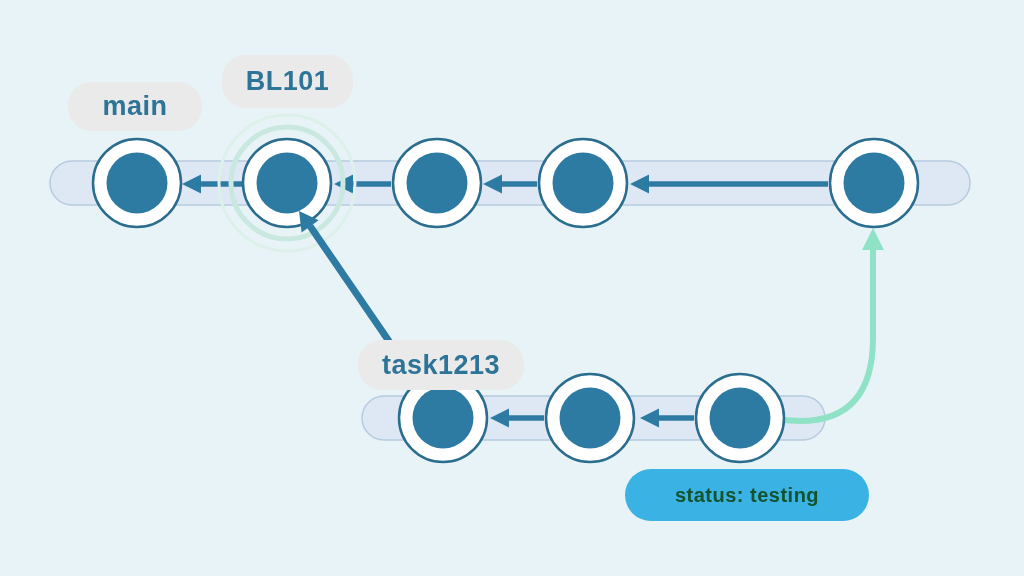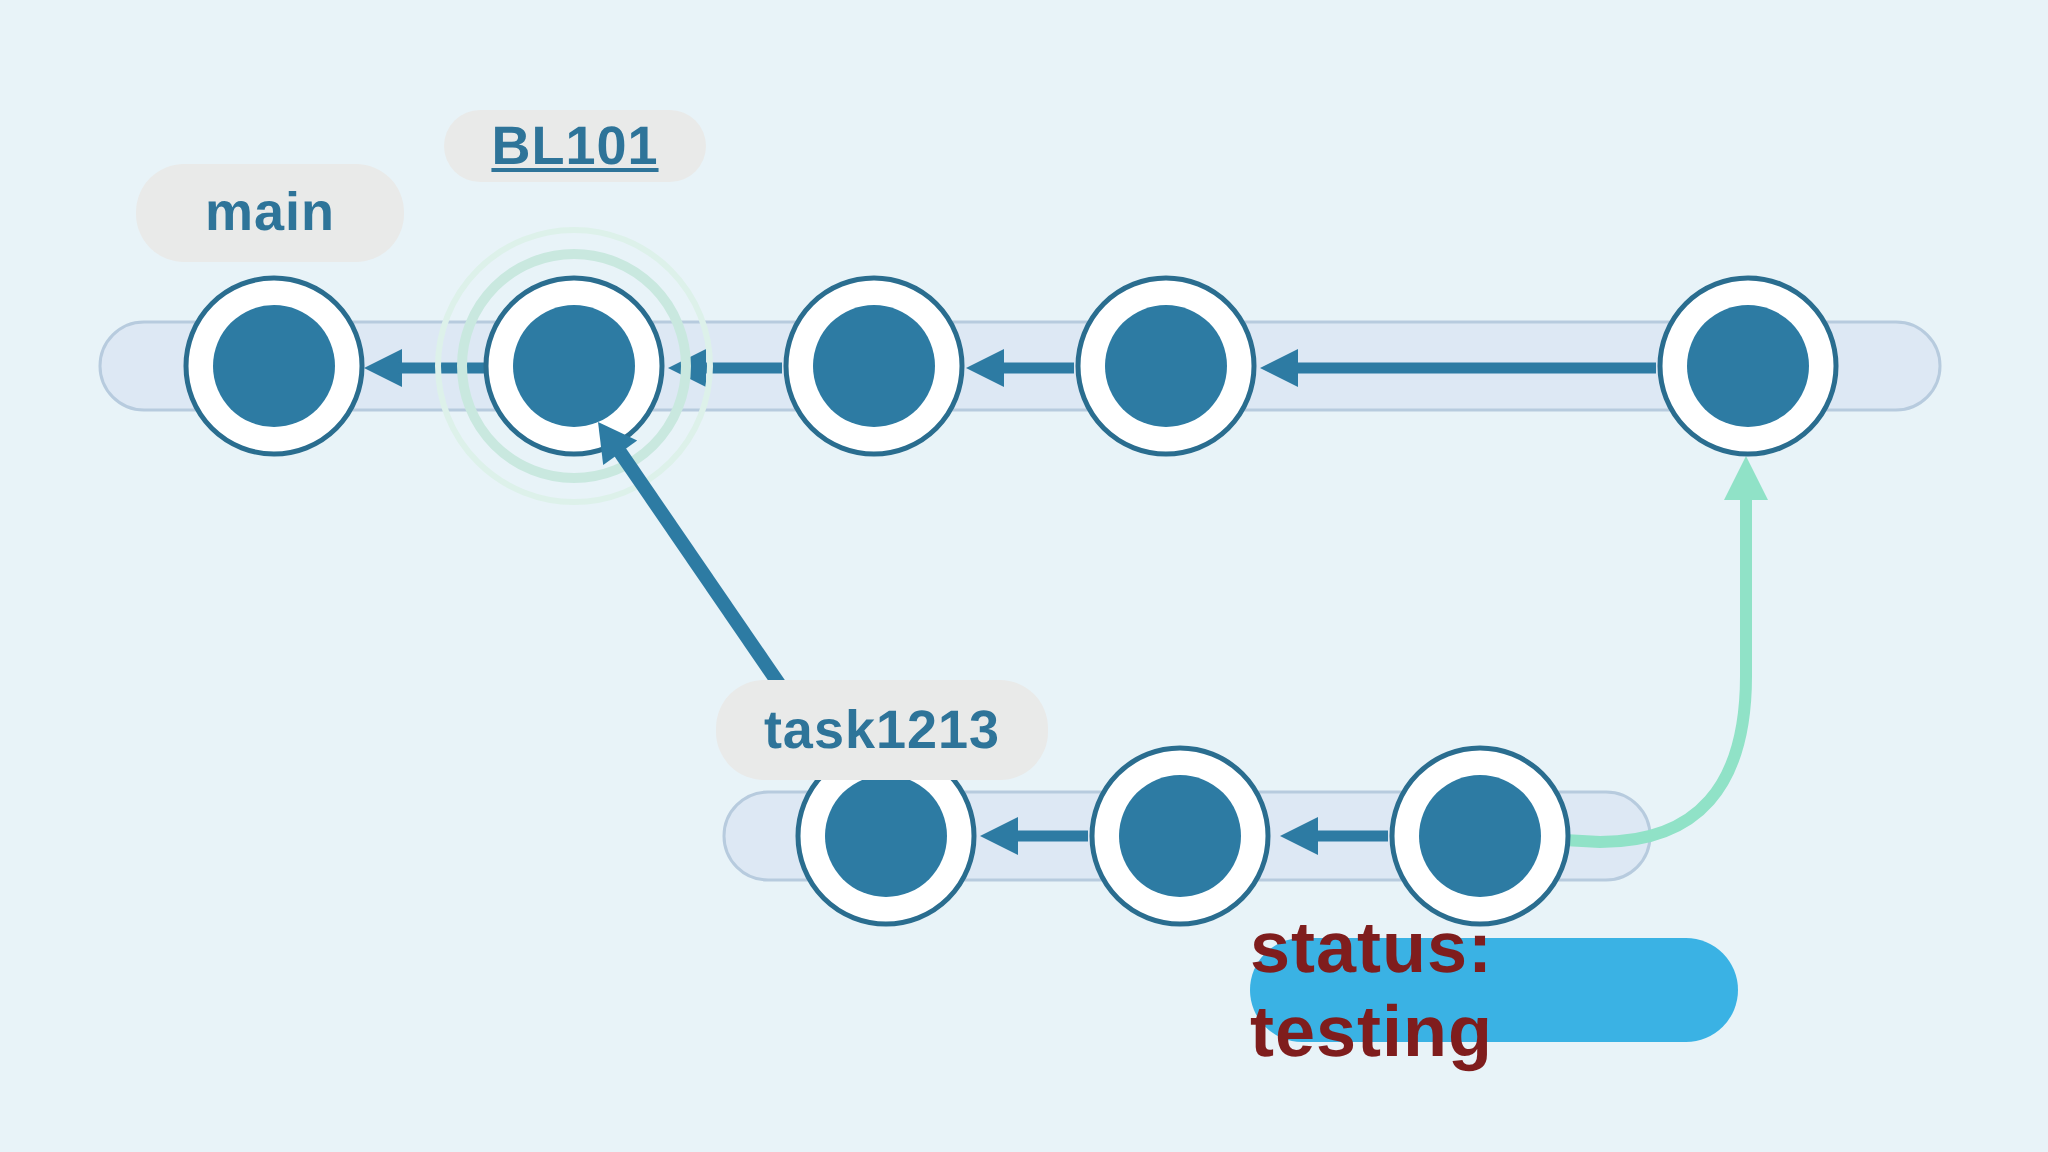--- a/index.html
+++ b/index.html
@@ -53,7 +53,7 @@
     user-select: none;
   }
   .pill-main     { left: 68px;  top: 82px;  width: 134px; height: 49px; }
-  .pill-bl101    { left: 222px; top: 55px;  width: 131px; height: 36px; text-decoration: underline; }
+  .pill-bl101    { left: 222px; top: 55px;  width: 131px; height: 53px; }
   .pill-task     { left: 358px; top: 304px; width: 166px; height: 50px; margin-top: 36px; }
   .pill-status   {
     left: 625px; top: 469px; width: 244px; height: 52px;

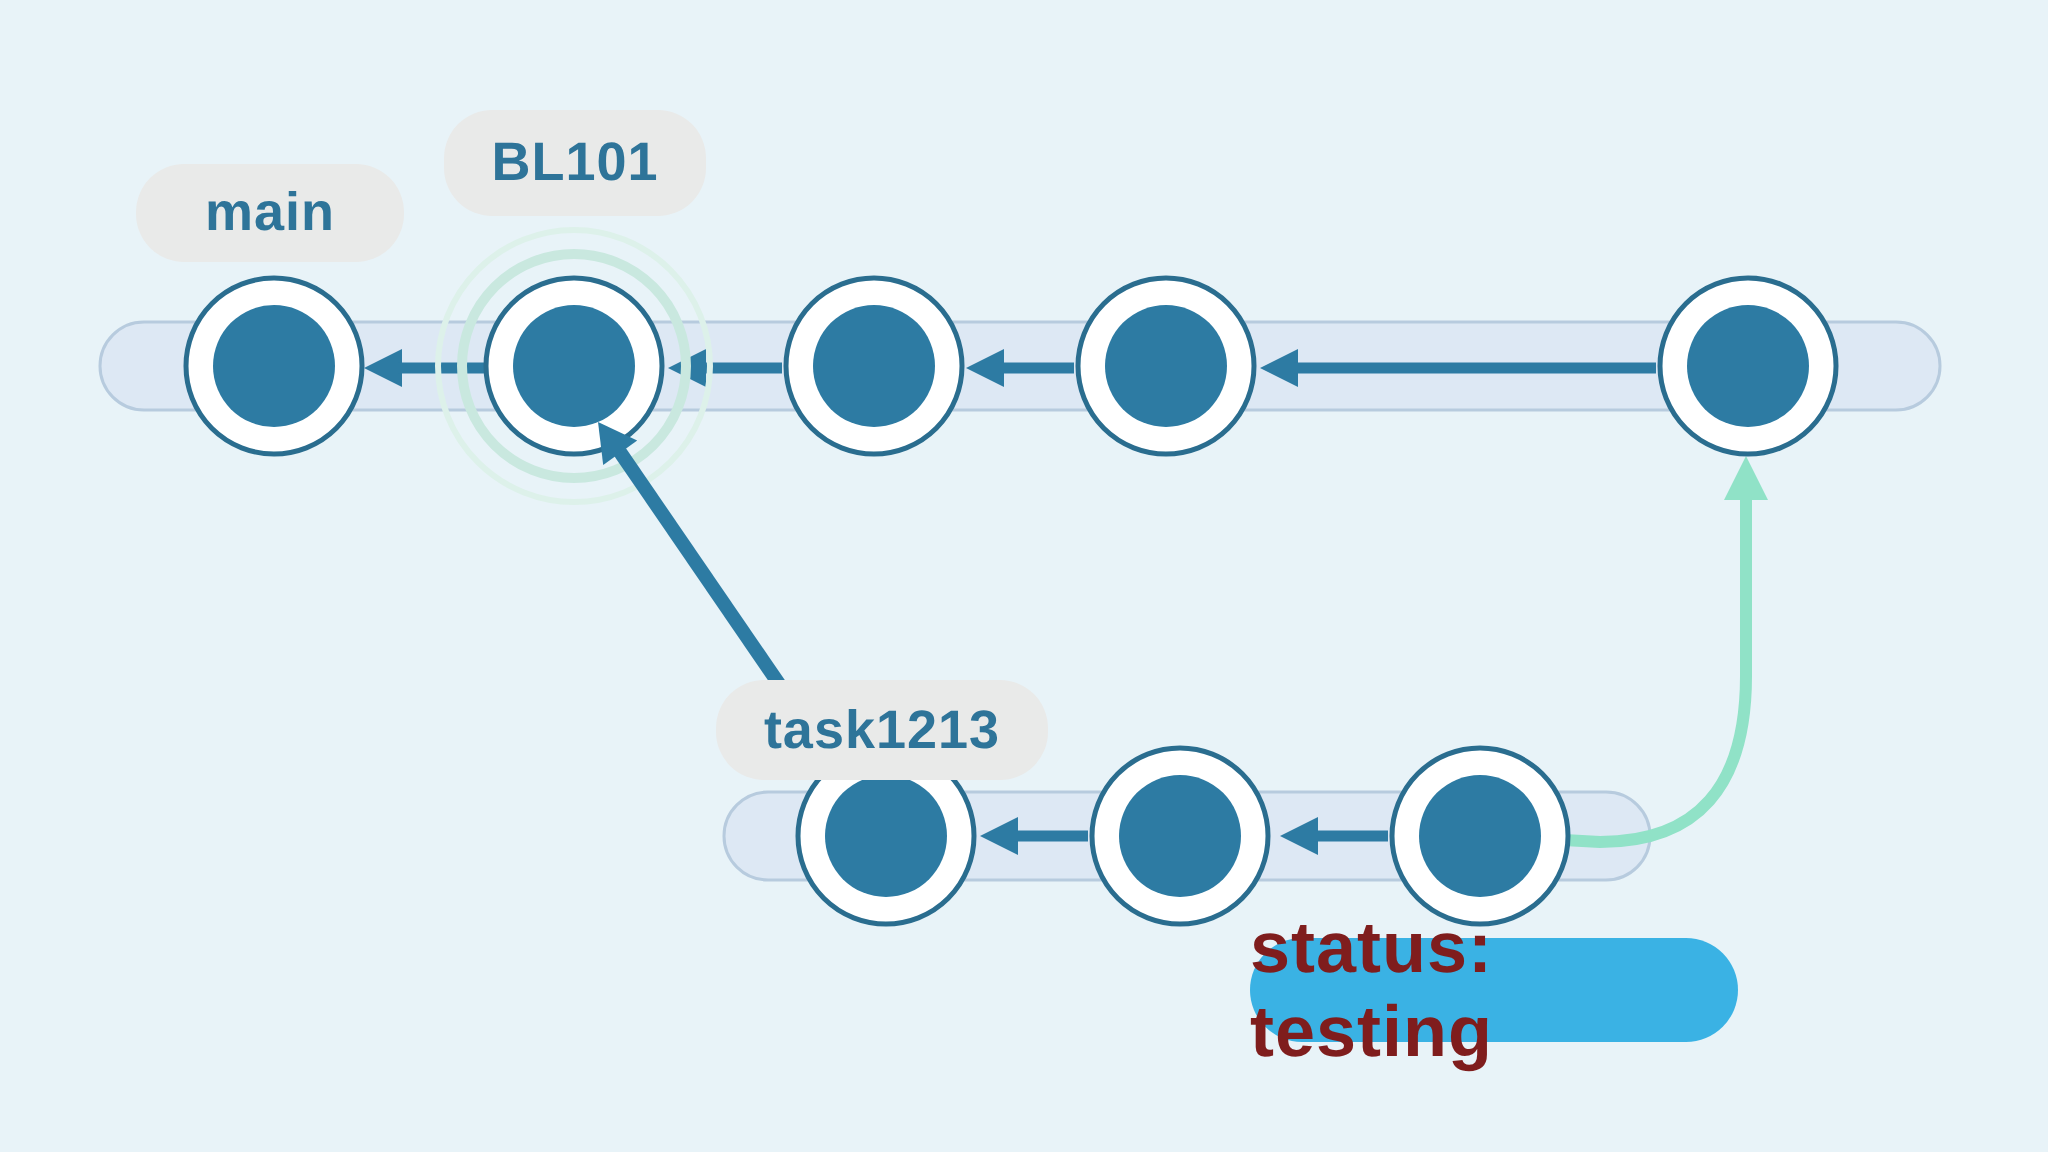--- a/index.html
+++ b/index.html
@@ -57,7 +57,7 @@
   .pill-task     { left: 358px; top: 304px; width: 166px; height: 50px; margin-top: 36px; }
   .pill-status   {
     left: 625px; top: 469px; width: 244px; height: 52px;
-    background: #3ab2e4; color: #7f1d1d; font-size: 36px; border-radius: 26px;
+    background: #3ab2e4; color: #14532d; font-size: 20px; border-radius: 26px;
   }
 </style>
 </head>

